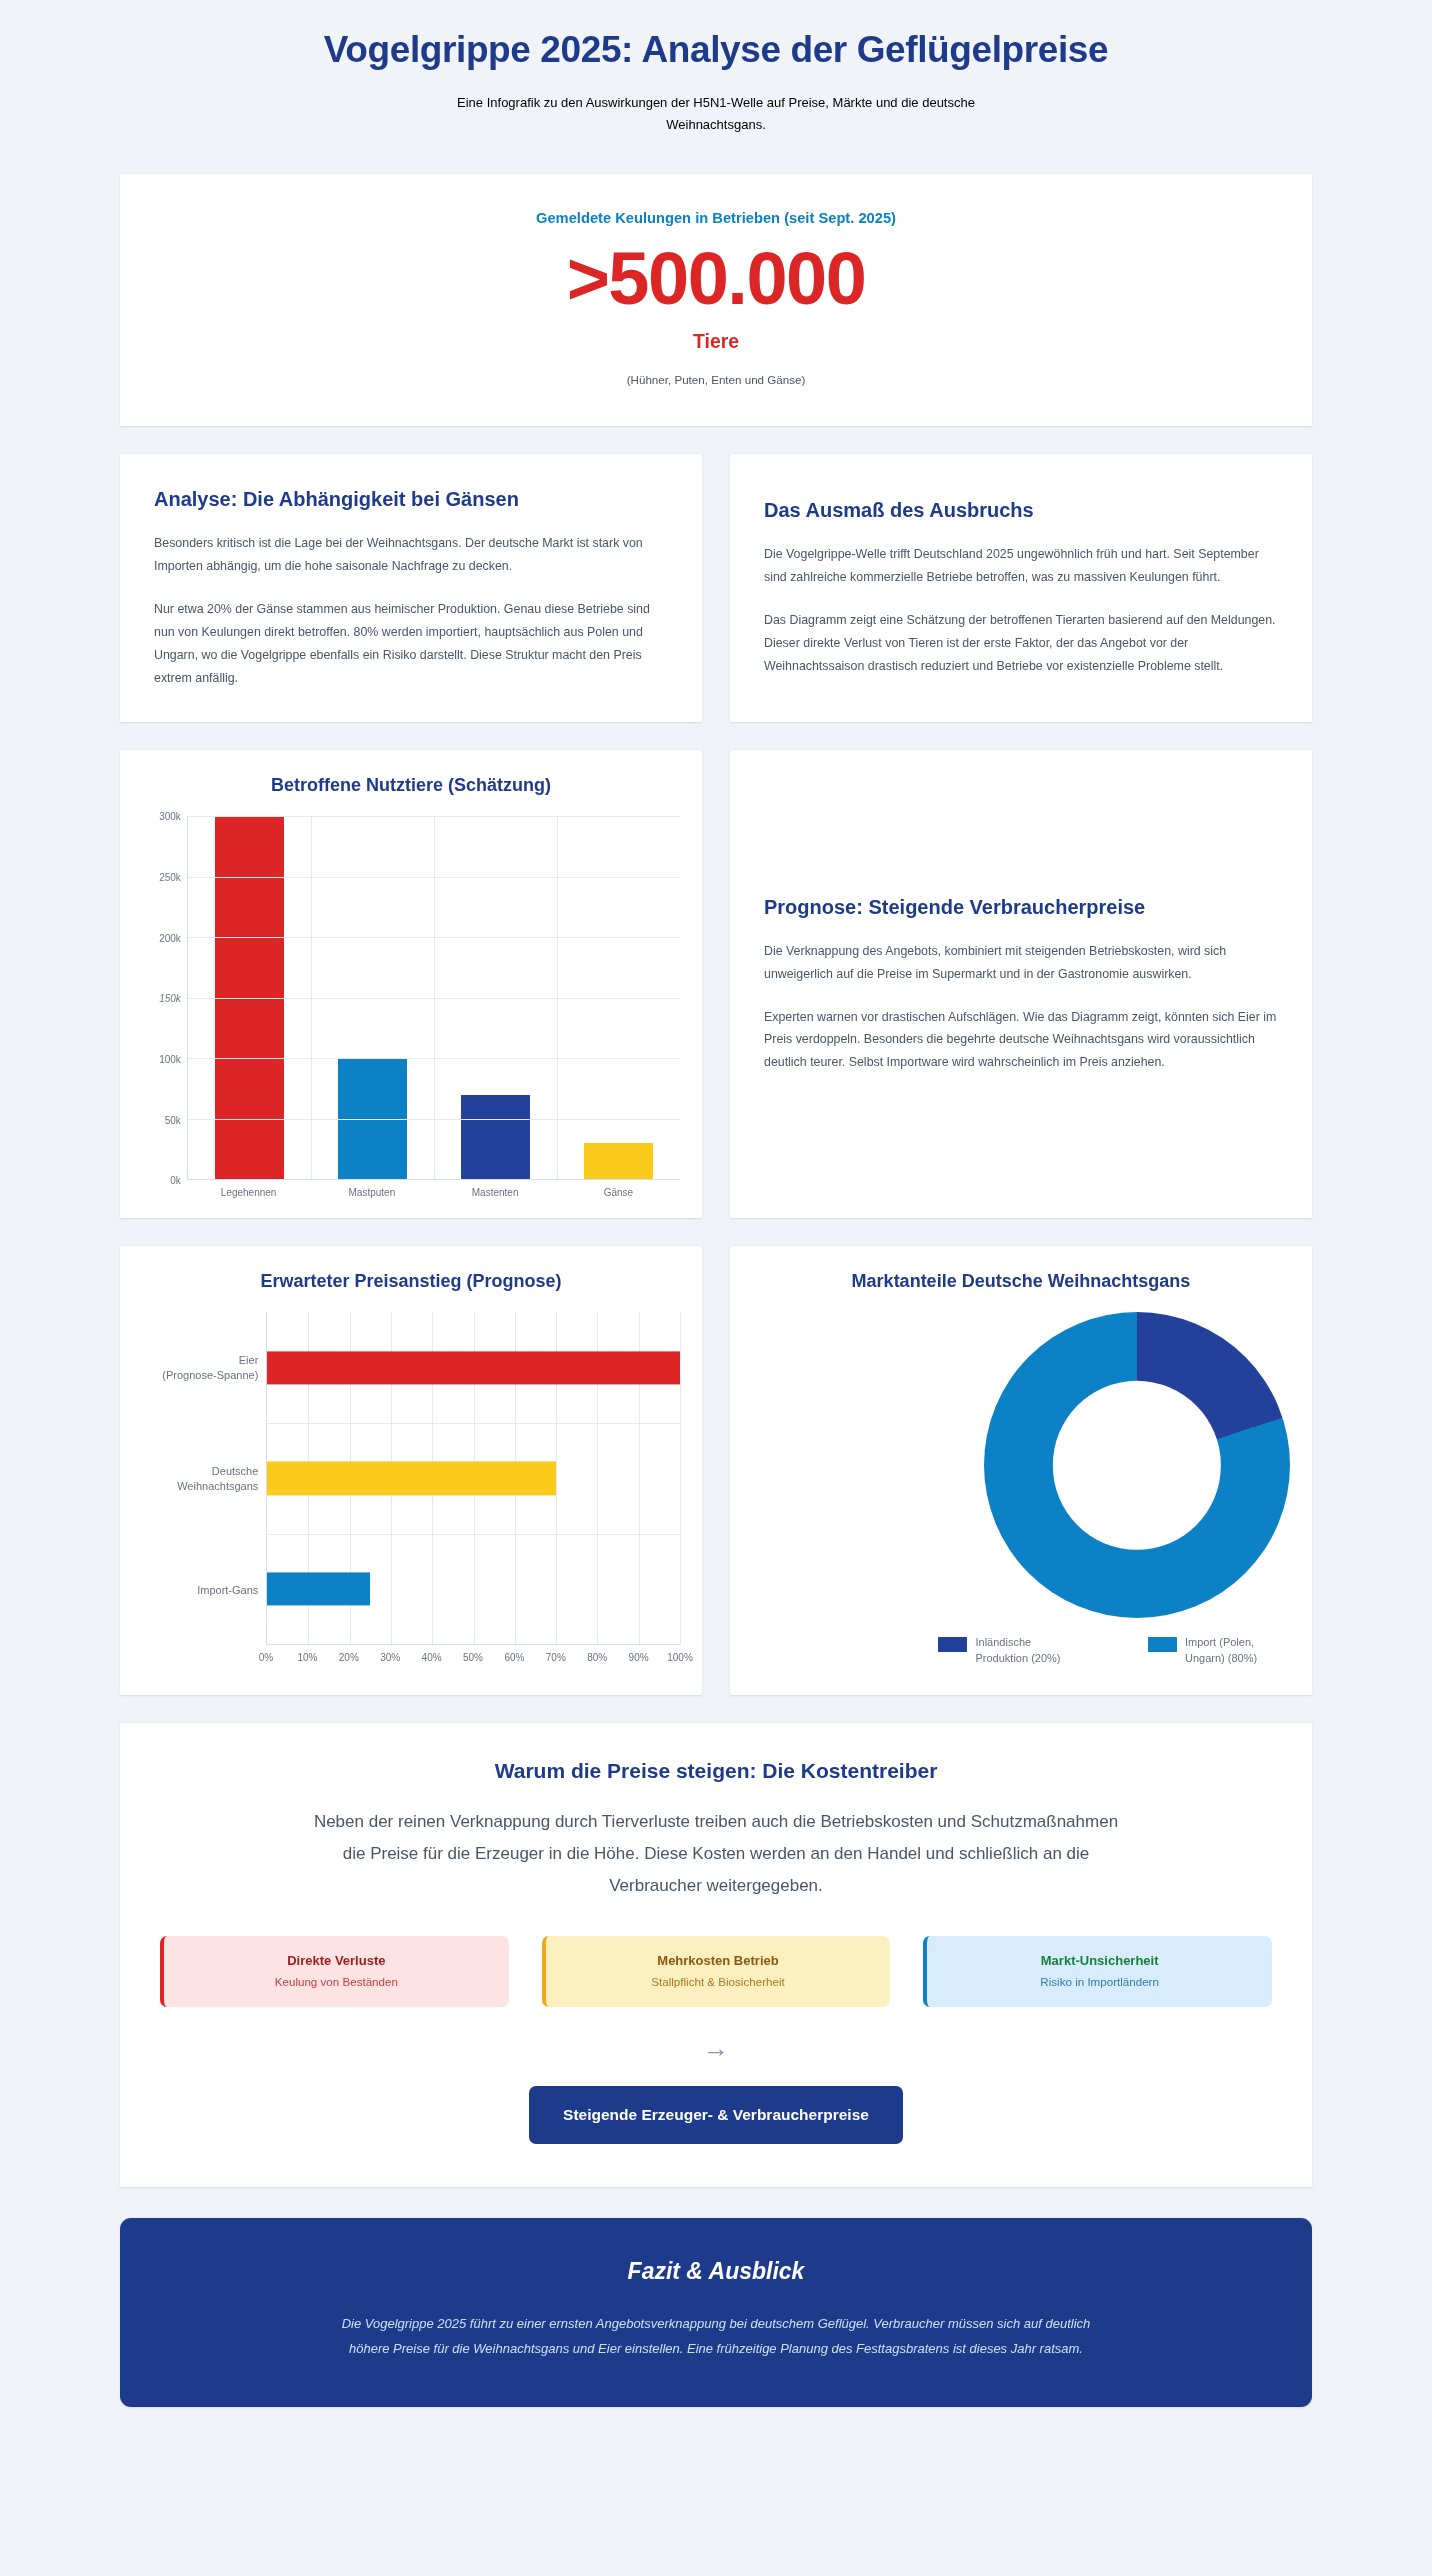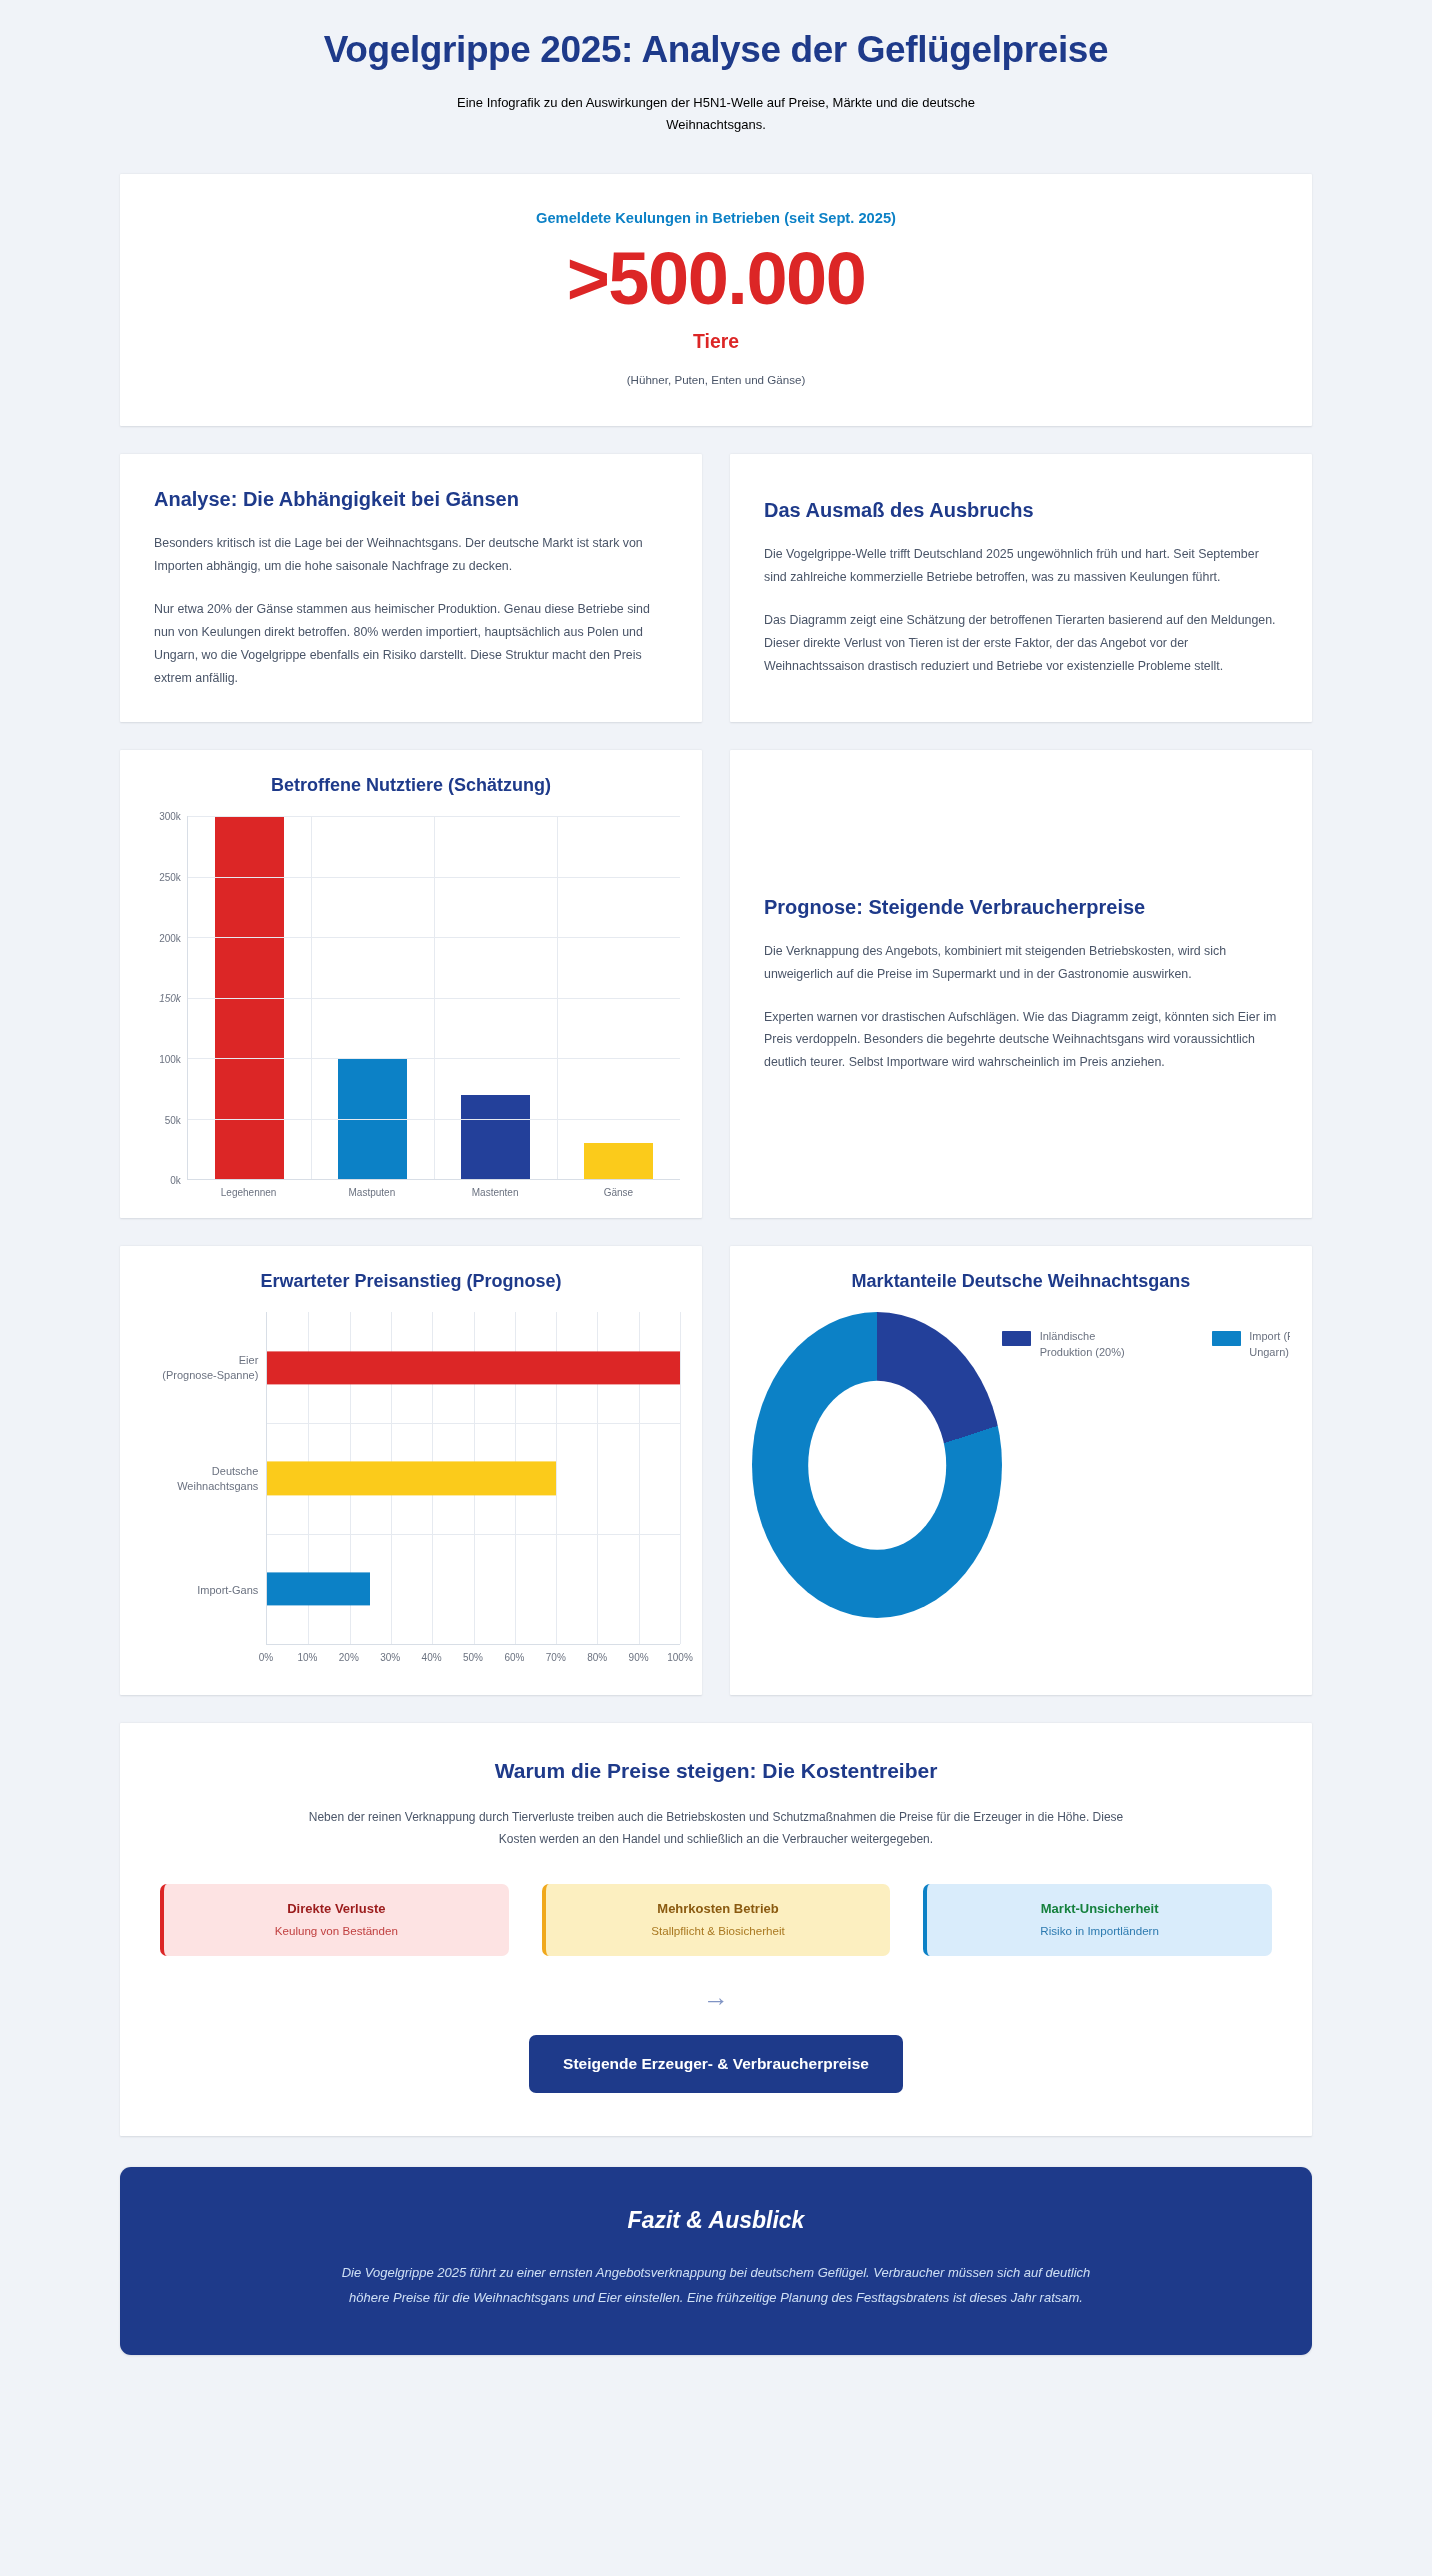--- a/index.html
+++ b/index.html
@@ -183,7 +183,7 @@
   }
 
   
-  .donut-wrap { display: flex; flex-direction: row; align-items: flex-start; }
+  .donut-wrap { display: flex; flex-direction: column; align-items: flex-end; }
   .donut { position: relative; width: 306px; height: 306px; }
   .donut-hole {
     position: absolute;

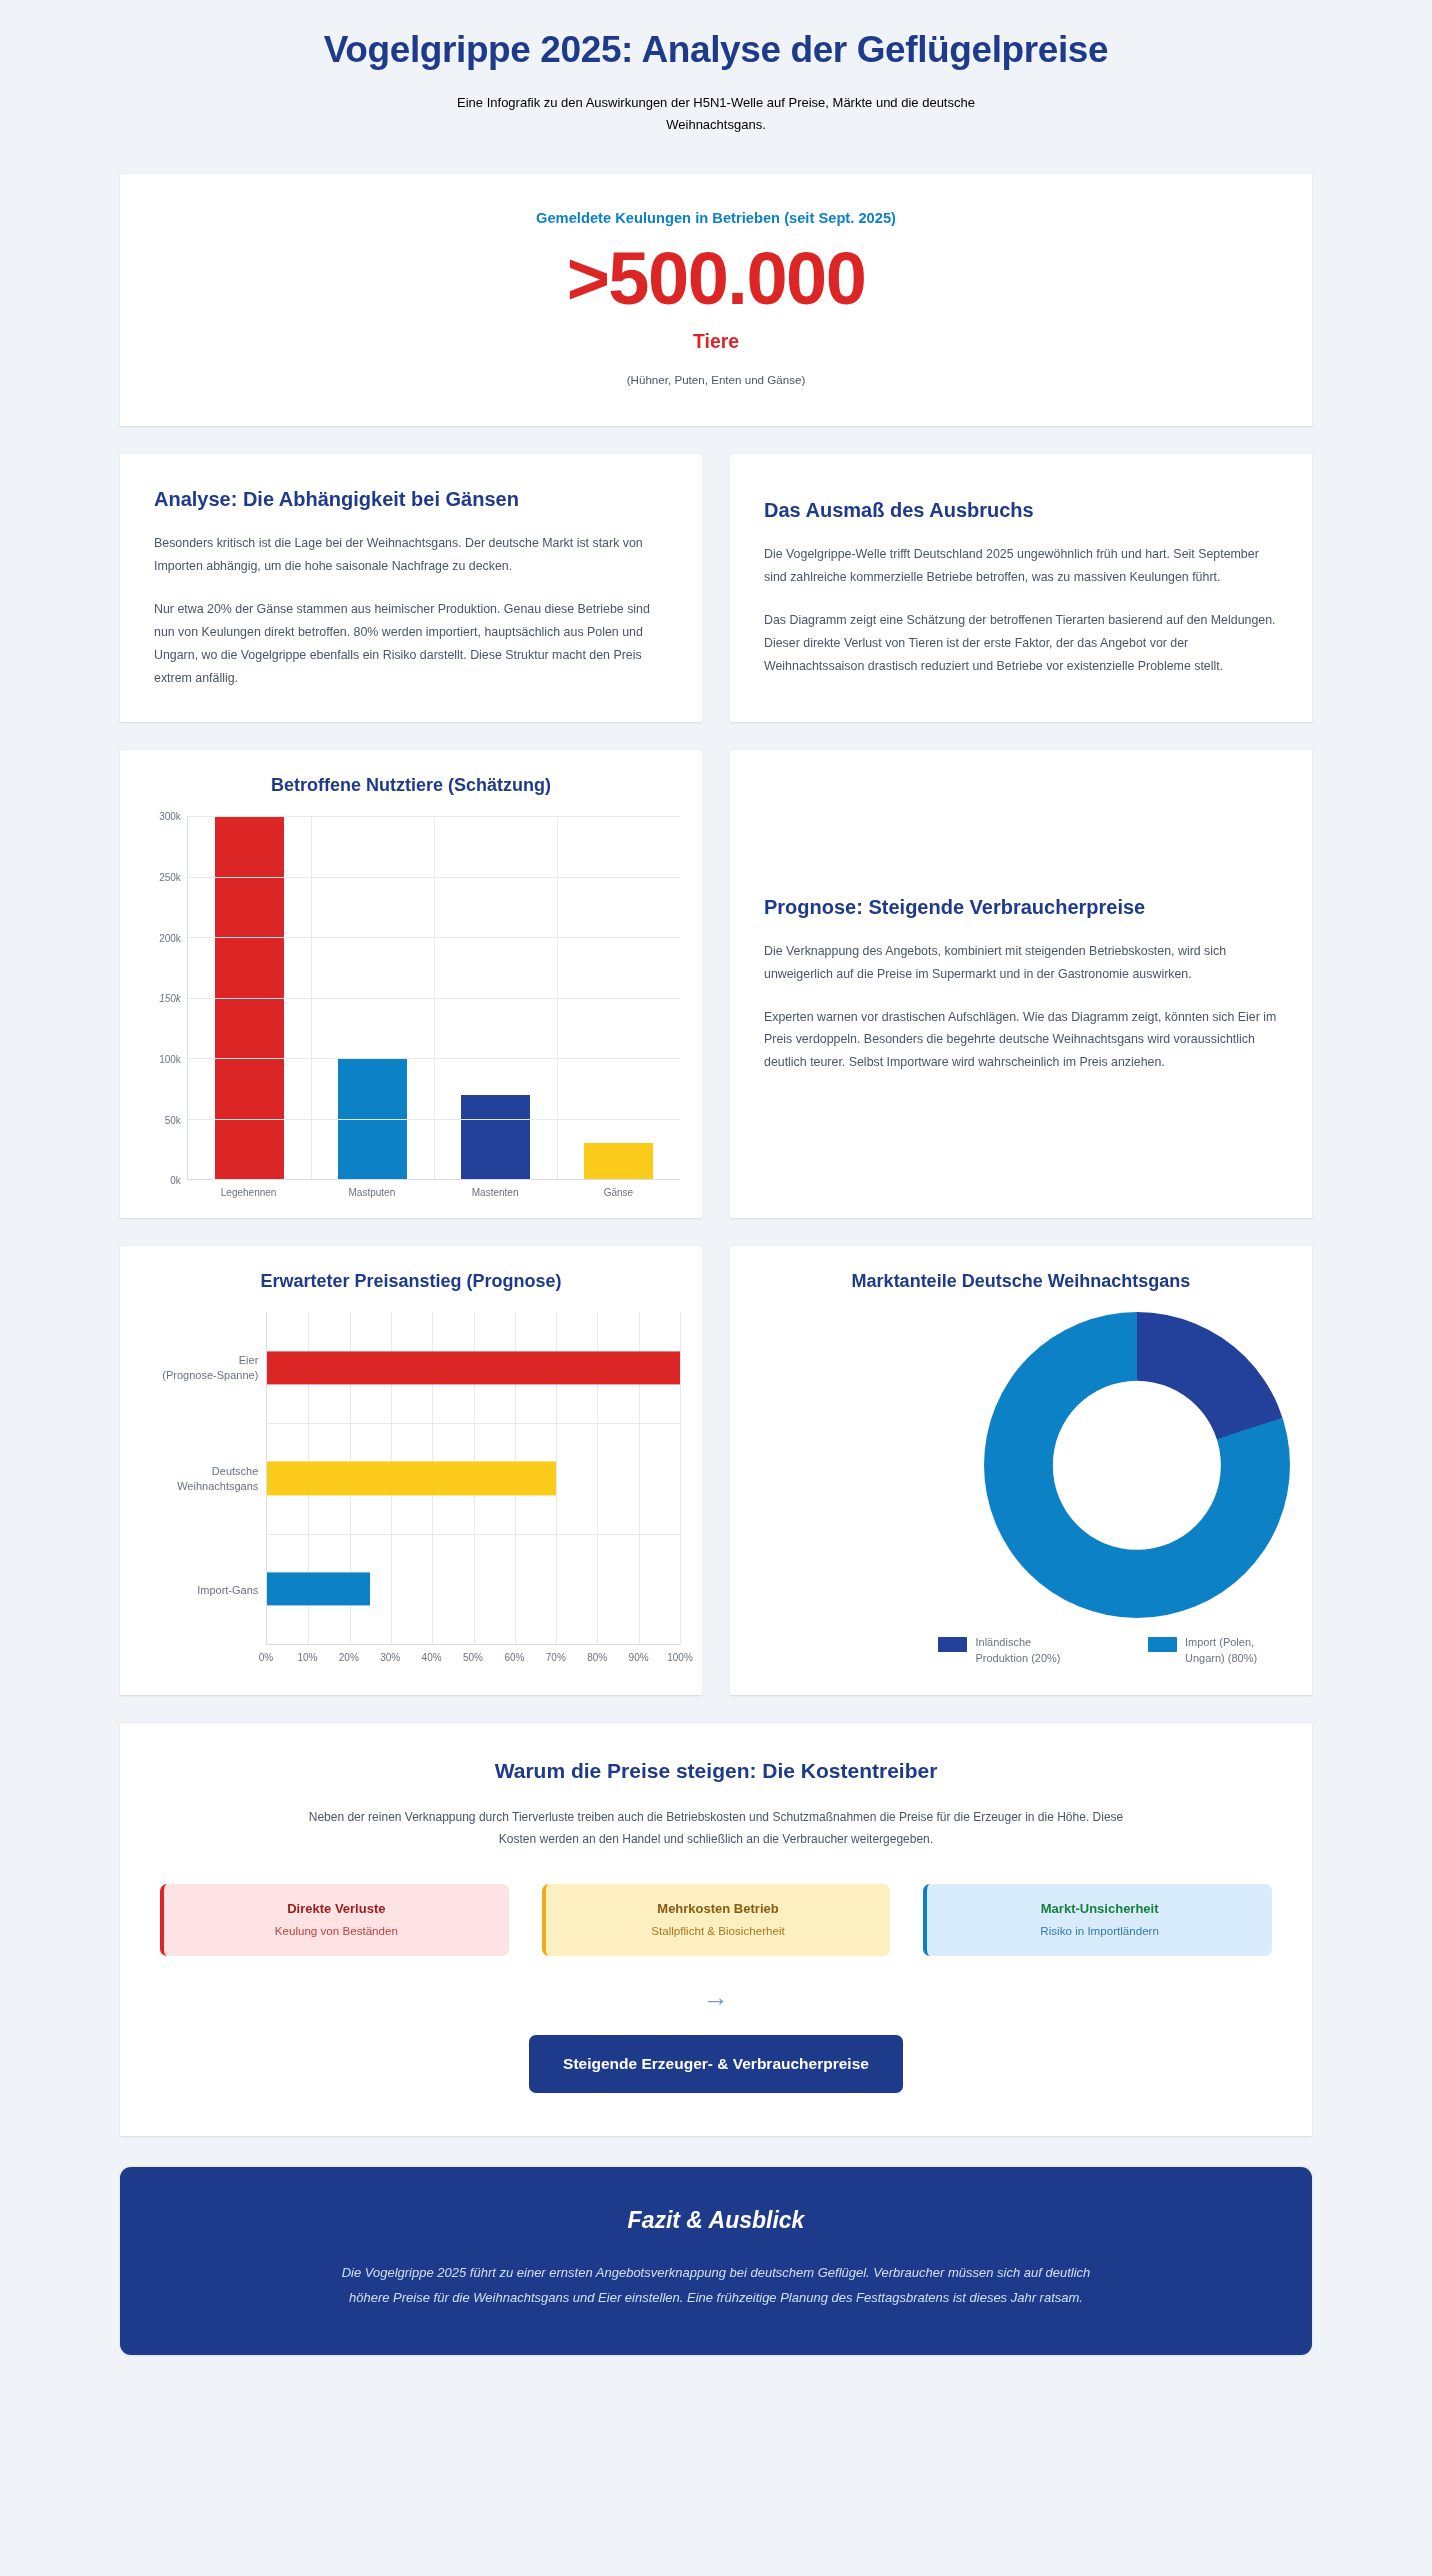--- a/index.html
+++ b/index.html
@@ -212,7 +212,7 @@
     font-size: 21px; font-weight: bold; color: #1E3A8A; margin-bottom: 23px;
   }
   .drivers-intro {
-    width: 821px; margin: 0 auto; font-size: 12px; line-height: 1.9; color: #4A5568;
+    width: 821px; margin: 0 auto; font-size: 17px; line-height: 1.9; color: #4A5568;
   }
   .drivers-row {
     display: grid; grid-template-columns: 1fr 1fr 1fr; gap: 33px; margin-top: 33px;

